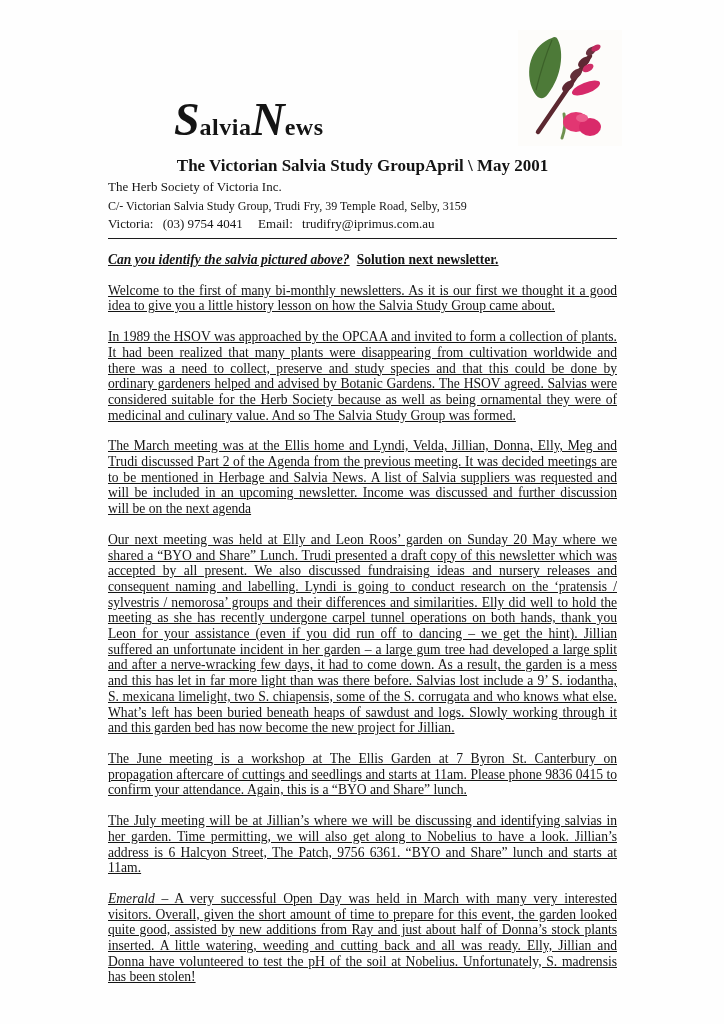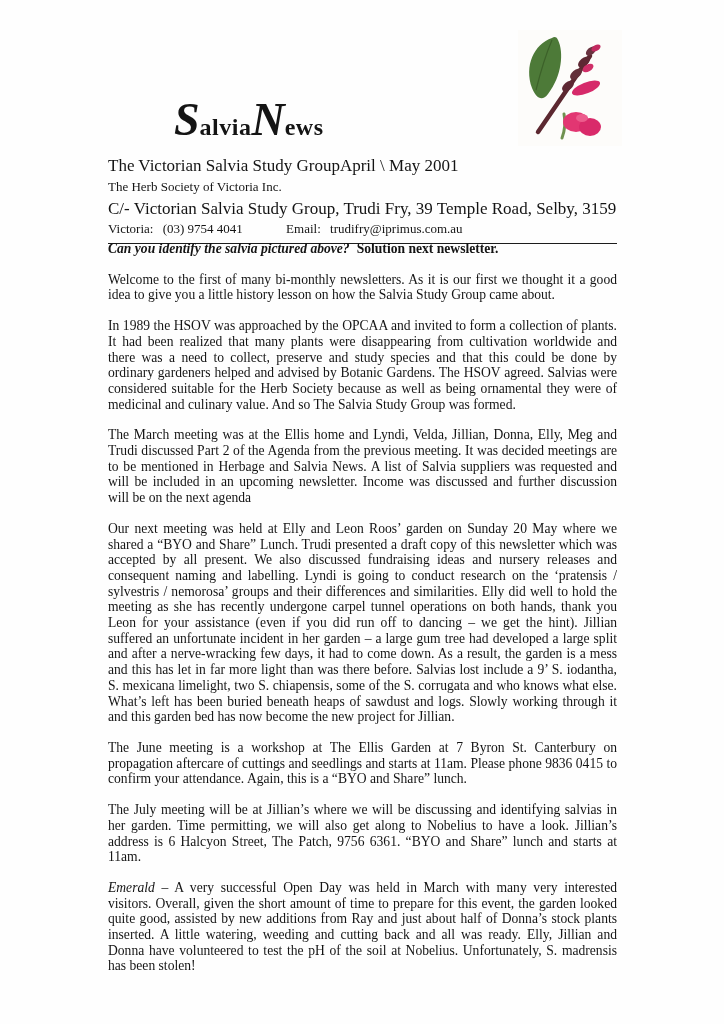--- a/index.html
+++ b/index.html
@@ -39,8 +39,8 @@
     position: absolute; left: 108px; top: 156px; width: 509px;
   }
   .group-row {
-    display: flex; justify-content: flex-start; align-items: baseline;
-    font-size: 17px; font-weight: normal;
+    display: flex; justify-content: center; align-items: baseline;
+    font-size: 17px; font-weight: bold;
   }
   .society { font-size: 13px; margin-top: 3px; }
   .address  { font-size: 17px; margin-top: 4px; }

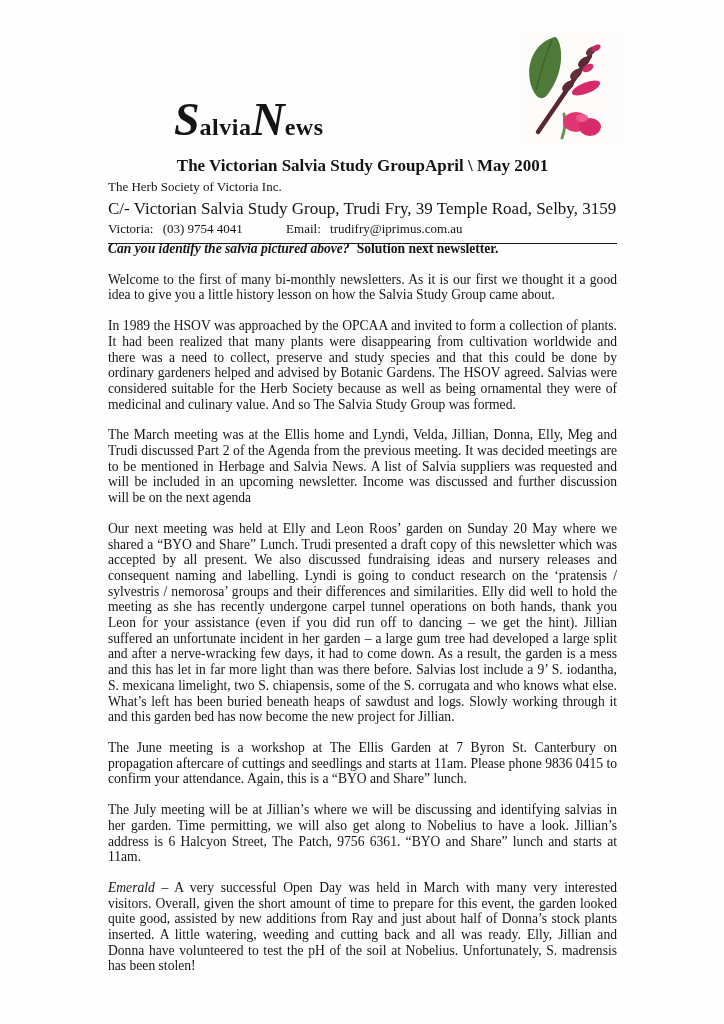--- a/index.html
+++ b/index.html
@@ -43,7 +43,7 @@
     font-size: 17px; font-weight: bold;
   }
   .society { font-size: 13px; margin-top: 3px; }
-  .address  { font-size: 17px; margin-top: 4px; }
+  .address  { font-size: 12px; margin-top: 4px; }
   .contact  { font-size: 13px; margin-top: 2px; }
   .contact .email-label { margin-left: 40px; }
   .contact .val { margin-left: 6px; }

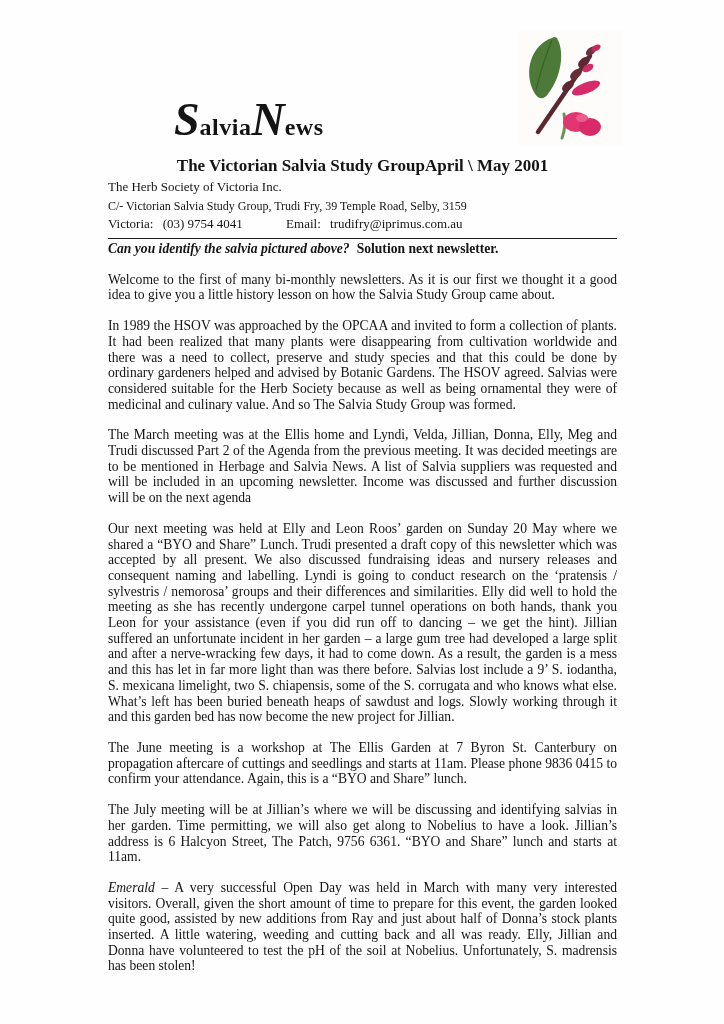--- a/index.html
+++ b/index.html
@@ -45,7 +45,7 @@
   .society { font-size: 13px; margin-top: 3px; }
   .address  { font-size: 12px; margin-top: 4px; }
   .contact  { font-size: 13px; margin-top: 2px; }
-  .contact .email-label { margin-left: 40px; }
+  .contact .email-label { margin-left: 12px; }
   .contact .val { margin-left: 6px; }
   .rule {
     margin-top: 6px;

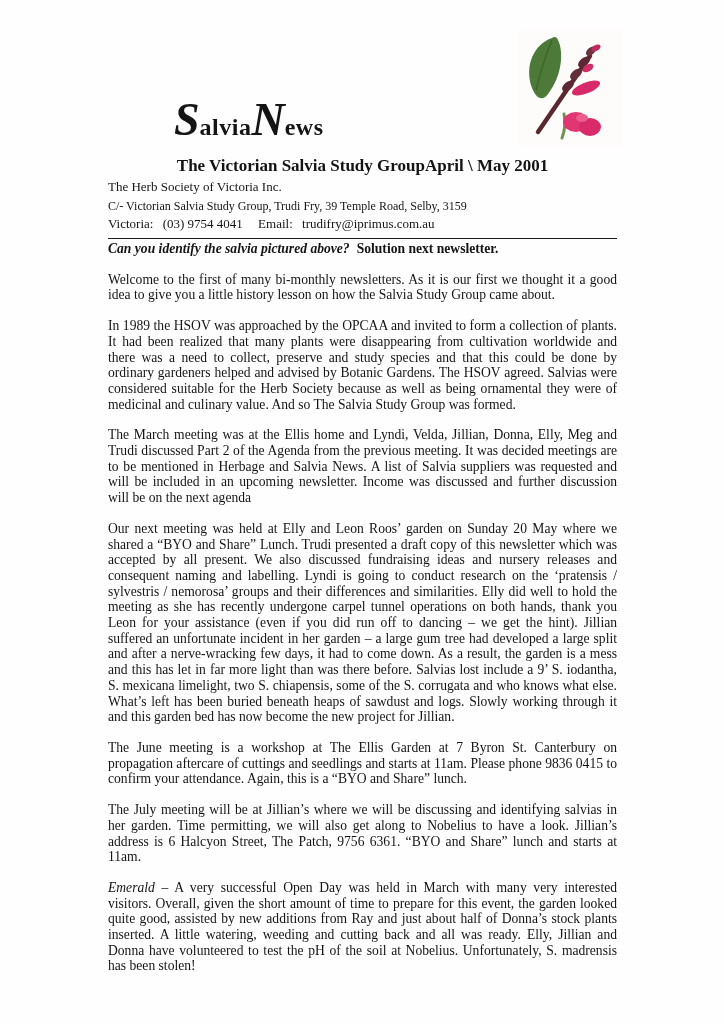--- a/index.html
+++ b/index.html
@@ -54,9 +54,9 @@
 
   
   .content {
-    position: absolute; left: 108px; top: 241px; width: 509px;
+    position: absolute; left: 108px; top: 252px; width: 509px;
     font-size: 13.6px; line-height: 15.7px;
-    text-align: justify; text-justify: inter-word;
+    text-align: justify; text-justify: inter-word; text-decoration: underline;
   }
   .content p { margin: 0 0 15px 0; }
   .content h3 {

